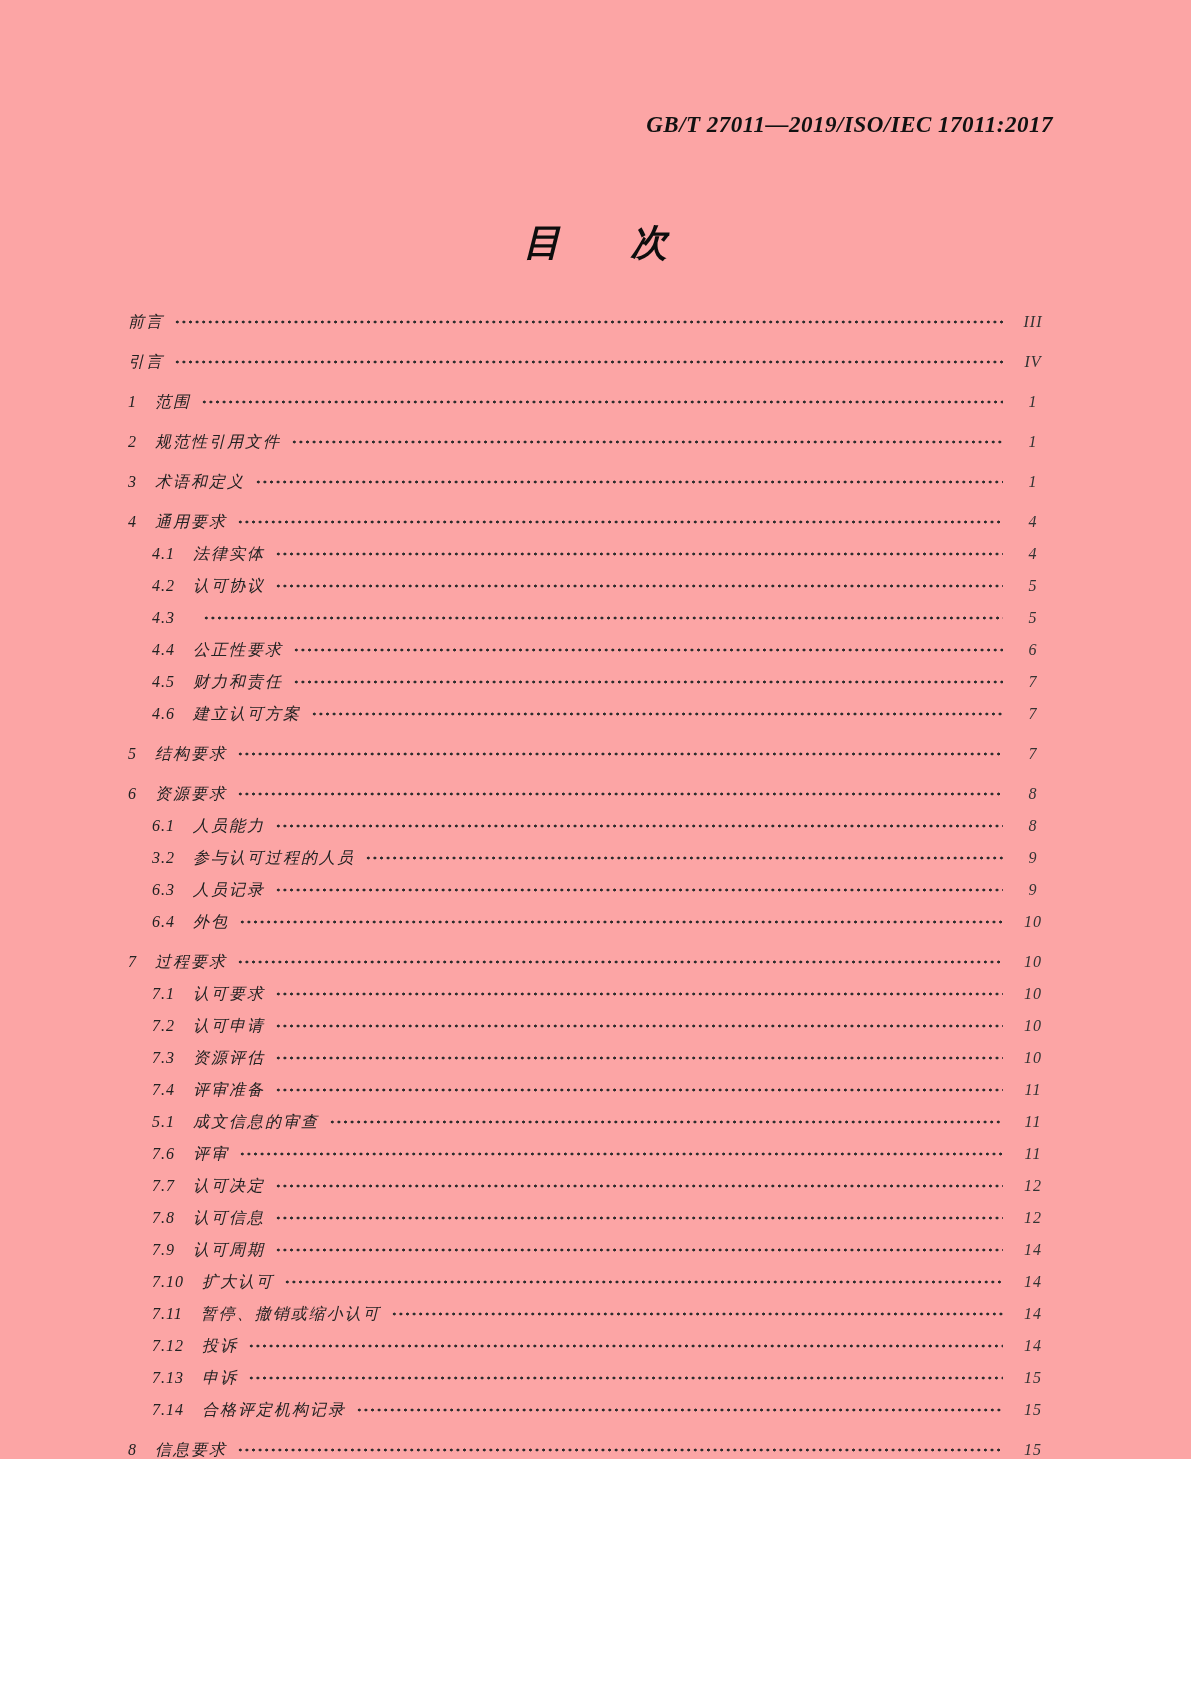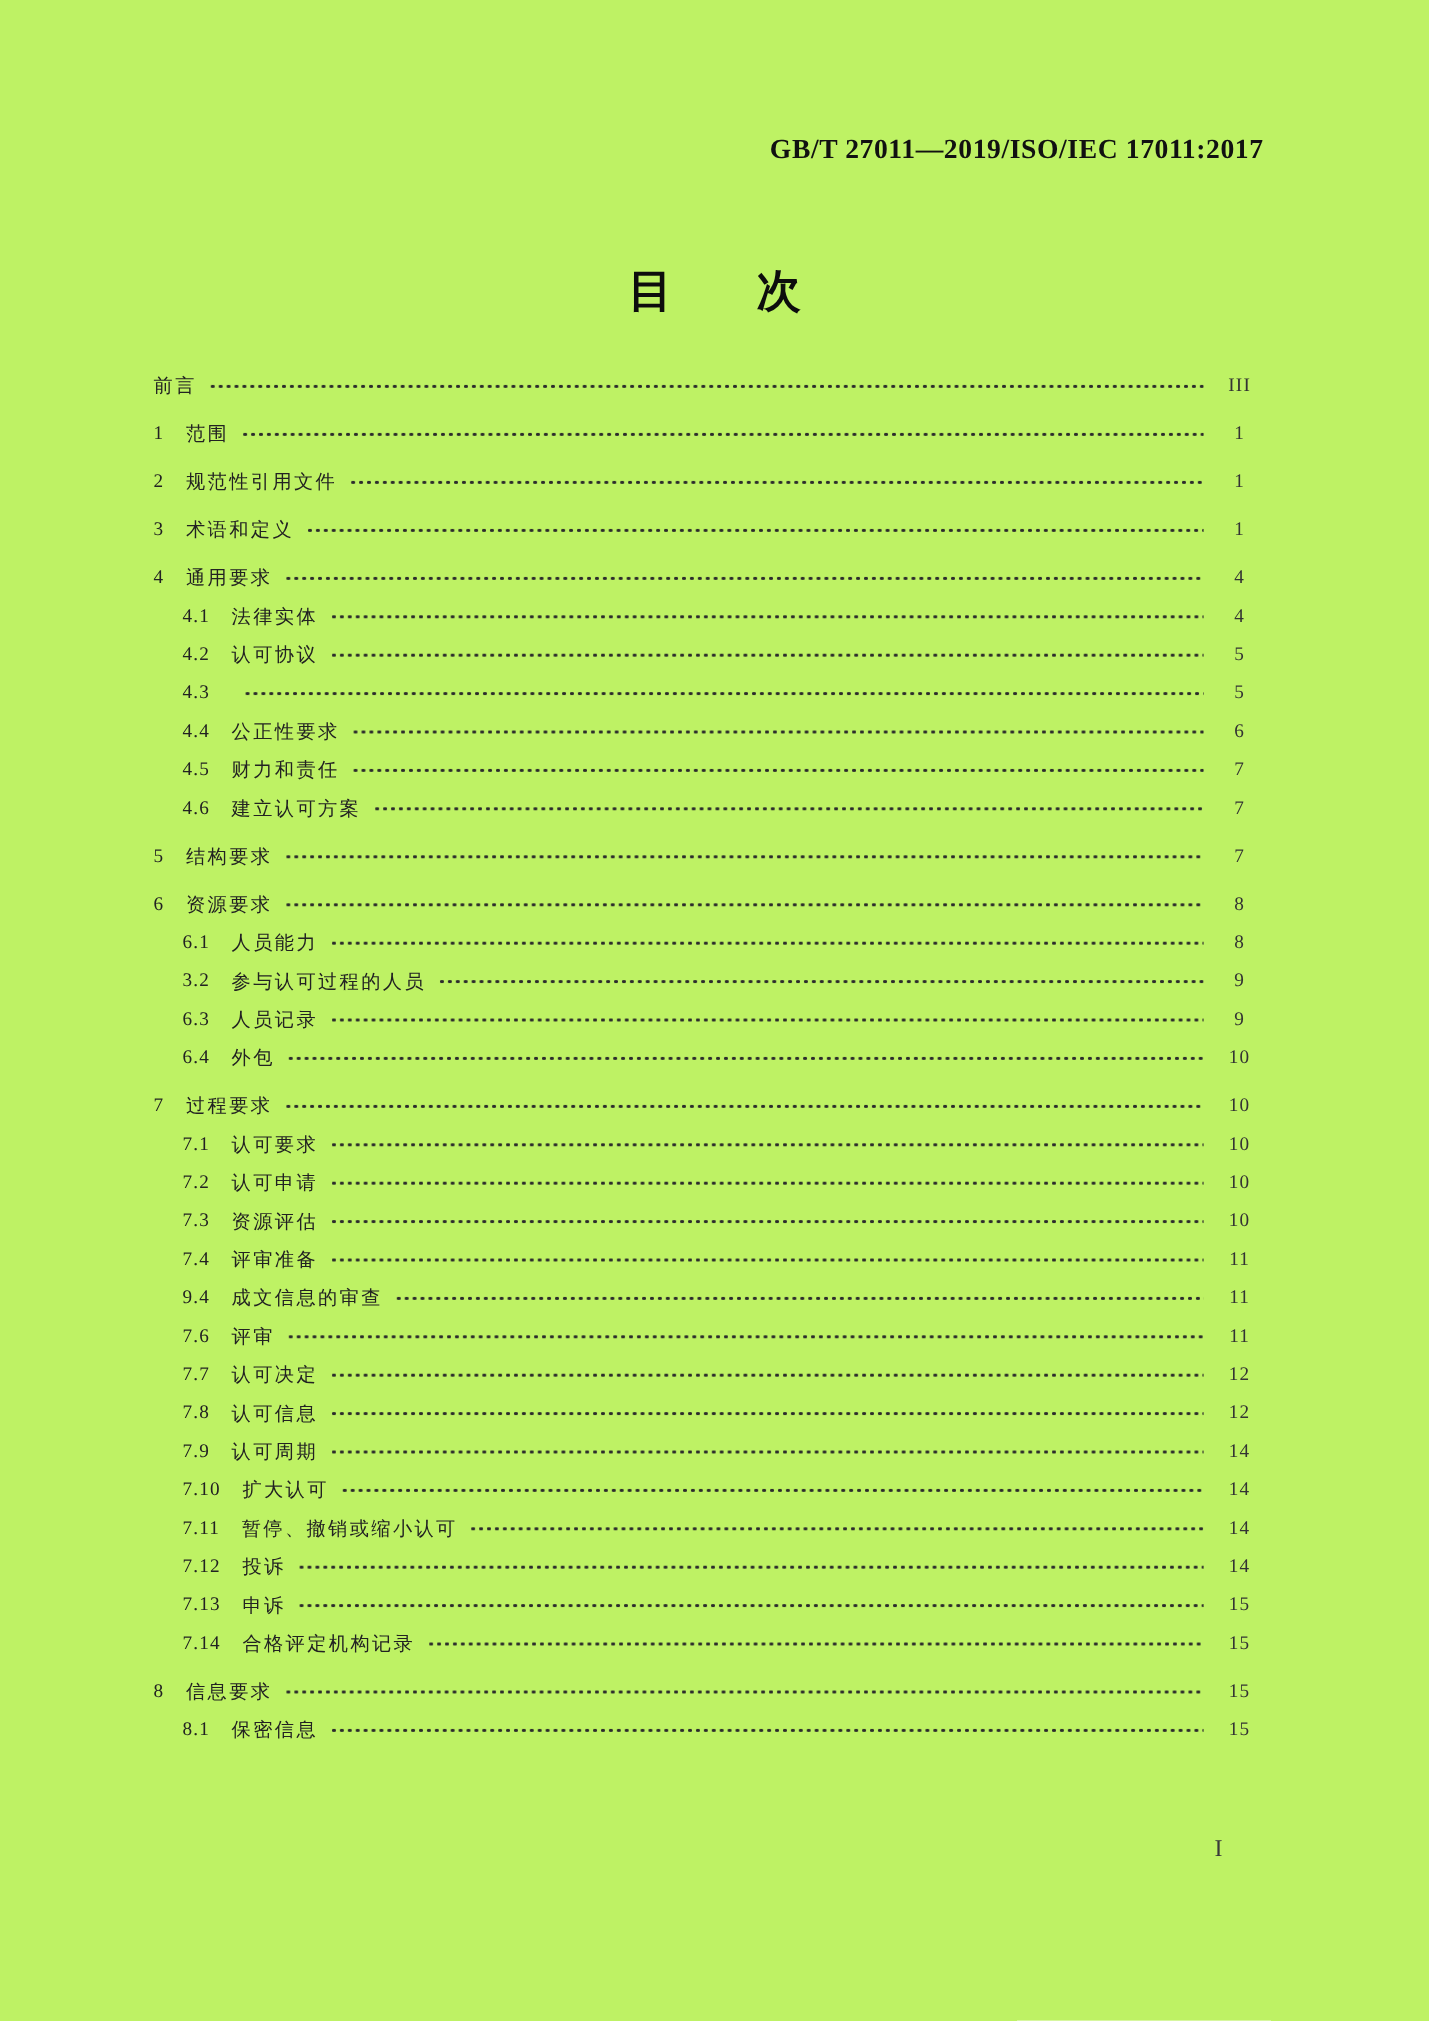--- a/index.html
+++ b/index.html
@@ -5,11 +5,12 @@
   html,body{margin:0;padding:0;background:#ffffff;}
   .page{
     position:relative;
-    width:1191px;height:1684px;
-    background:#bef264;
+    width:1191px;height:1459px;
+    background:#fca5a5;
     font-family:"Liberation Serif", serif;
     color:#1e1e1e;
     overflow:hidden;
+    font-style:italic;
   }
   .doc-number{
     position:absolute;

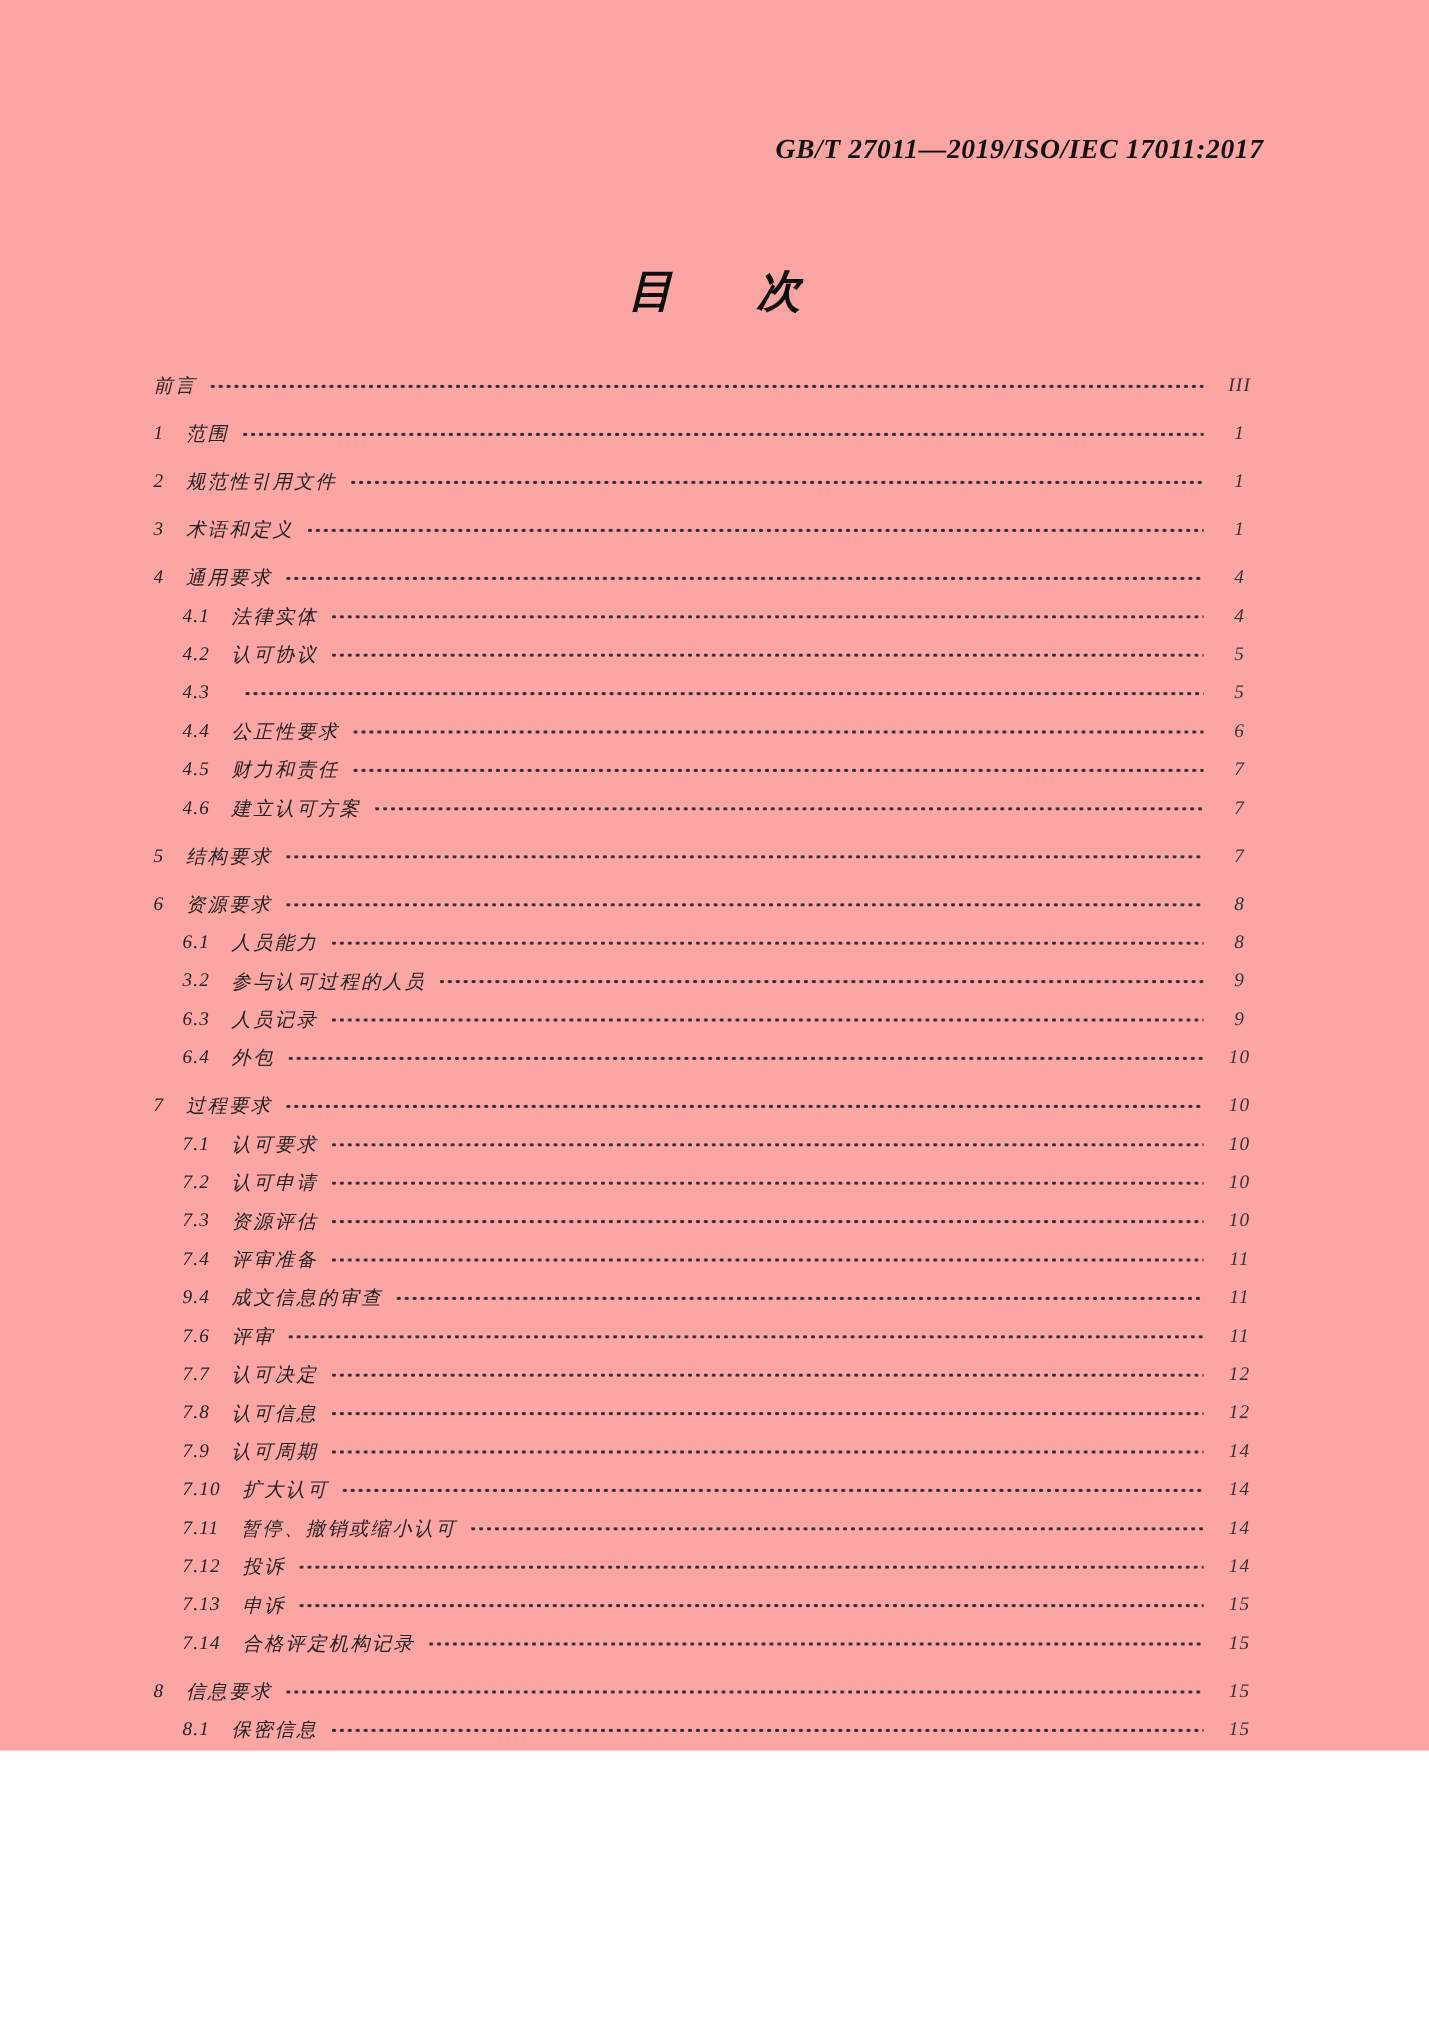--- a/index.html
+++ b/index.html
@@ -100,6 +100,12 @@
     <span class="pagenum">III</span>
   </li>
       <li class="toc-row level-0">
+
+    <span class="title">引言</span>
+    <span class="leader"></span>
+    <span class="pagenum">IV</span>
+  </li>
+      <li class="toc-row level-0">
     <span class="num">1</span>
     <span class="title">范围</span>
     <span class="leader"></span>

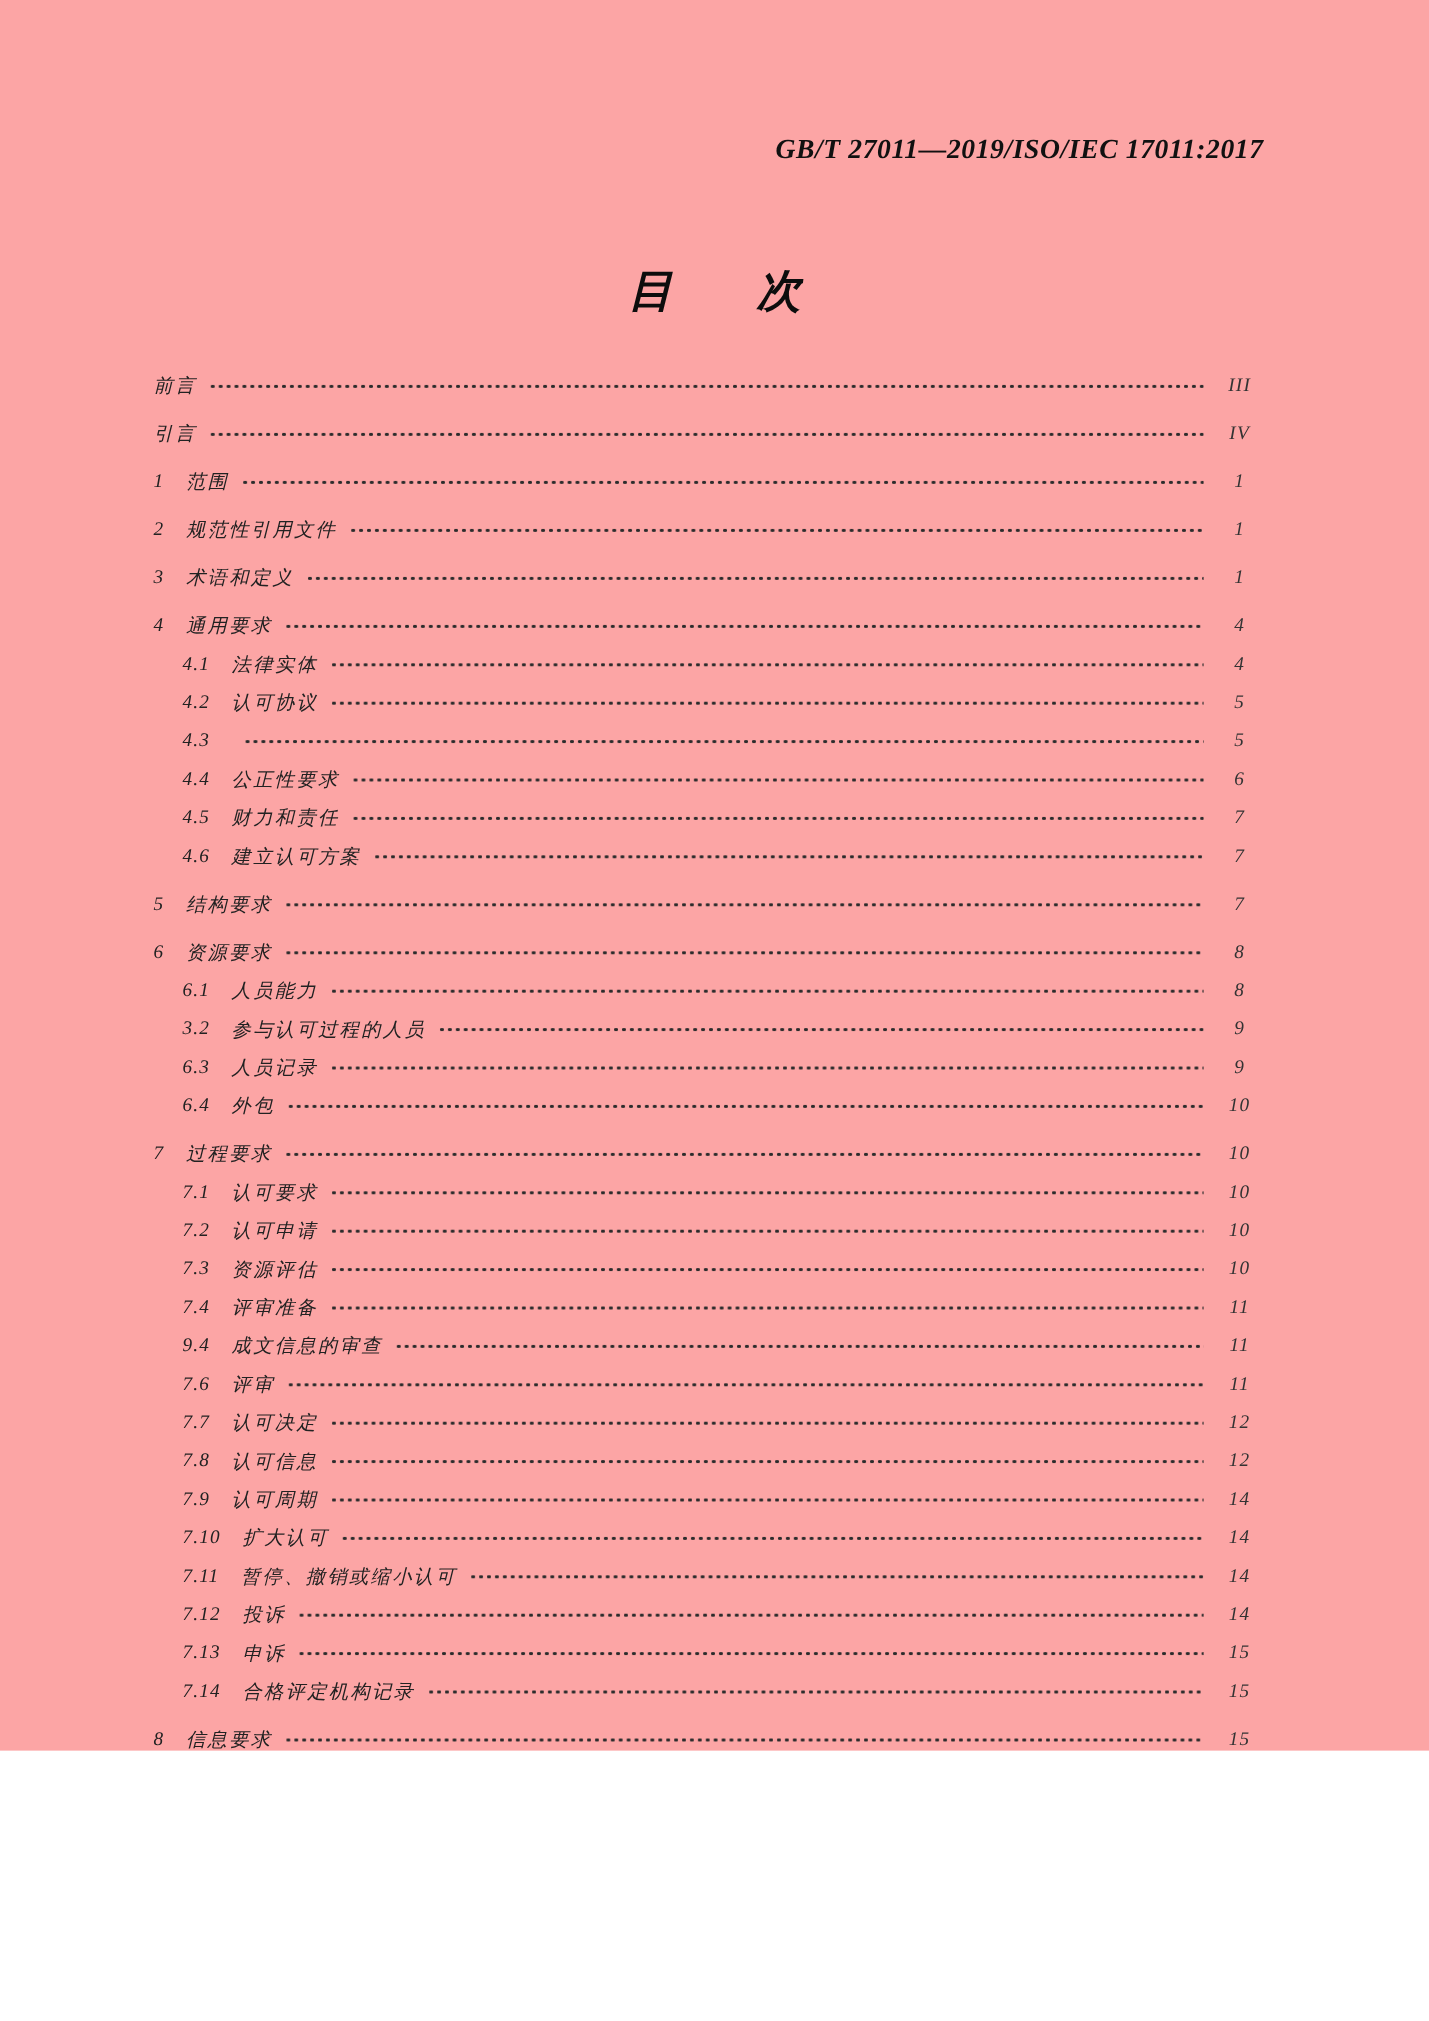--- a/index.html
+++ b/index.html
@@ -231,7 +231,7 @@
     <span class="pagenum">11</span>
   </li>
       <li class="toc-row level-1">
-    <span class="num">9.4</span>
+    <span class="num">5.1</span>
     <span class="title">成文信息的审查</span>
     <span class="leader"></span>
     <span class="pagenum">11</span>

